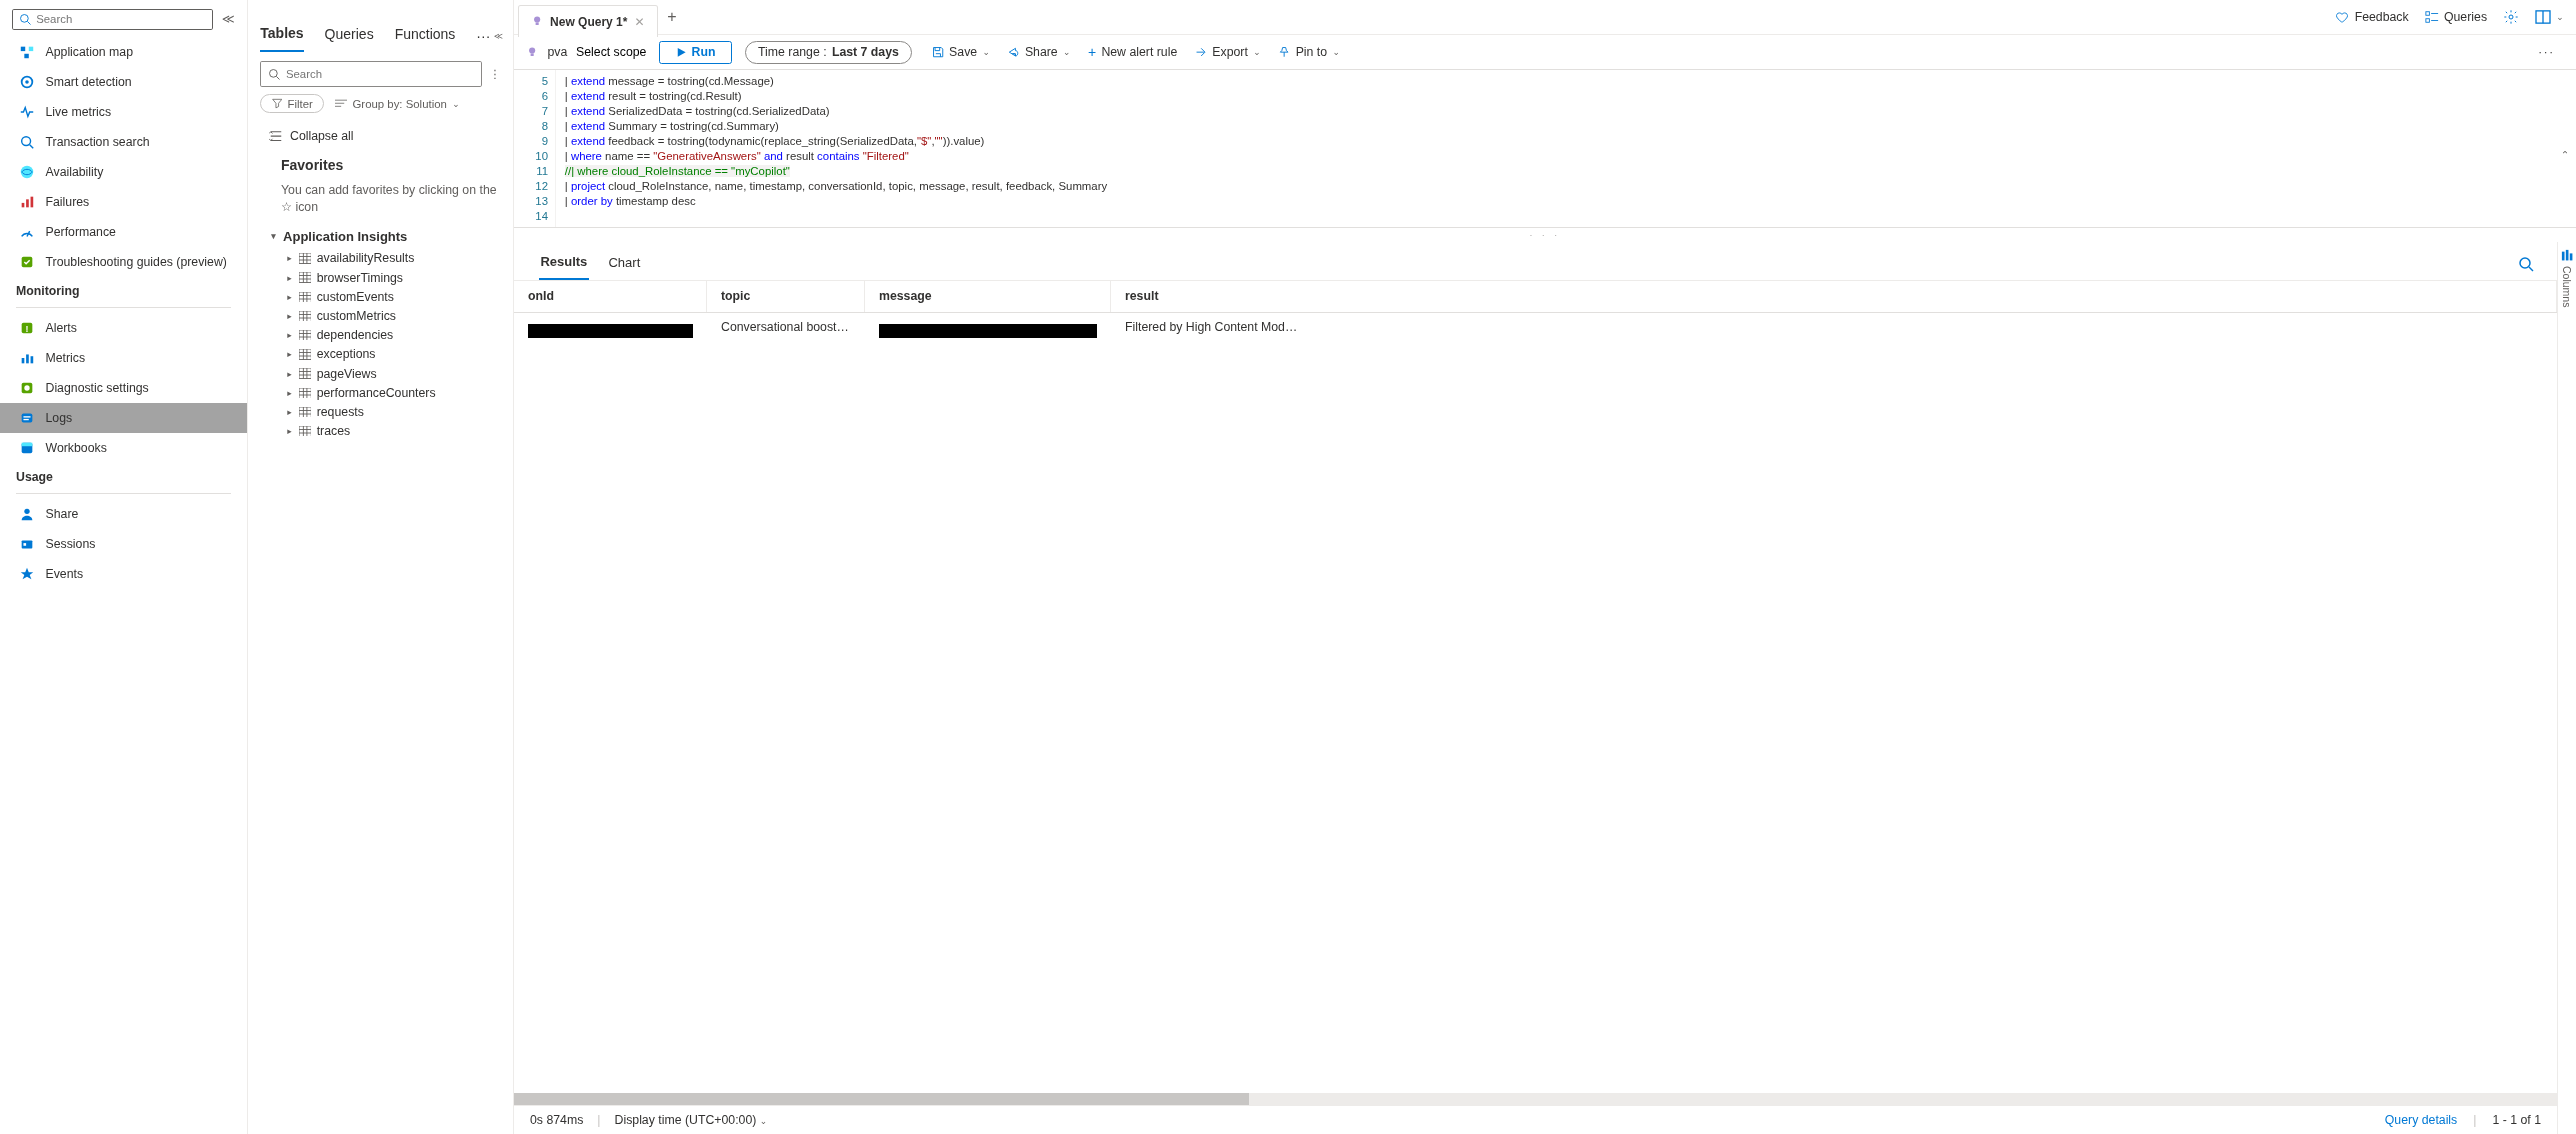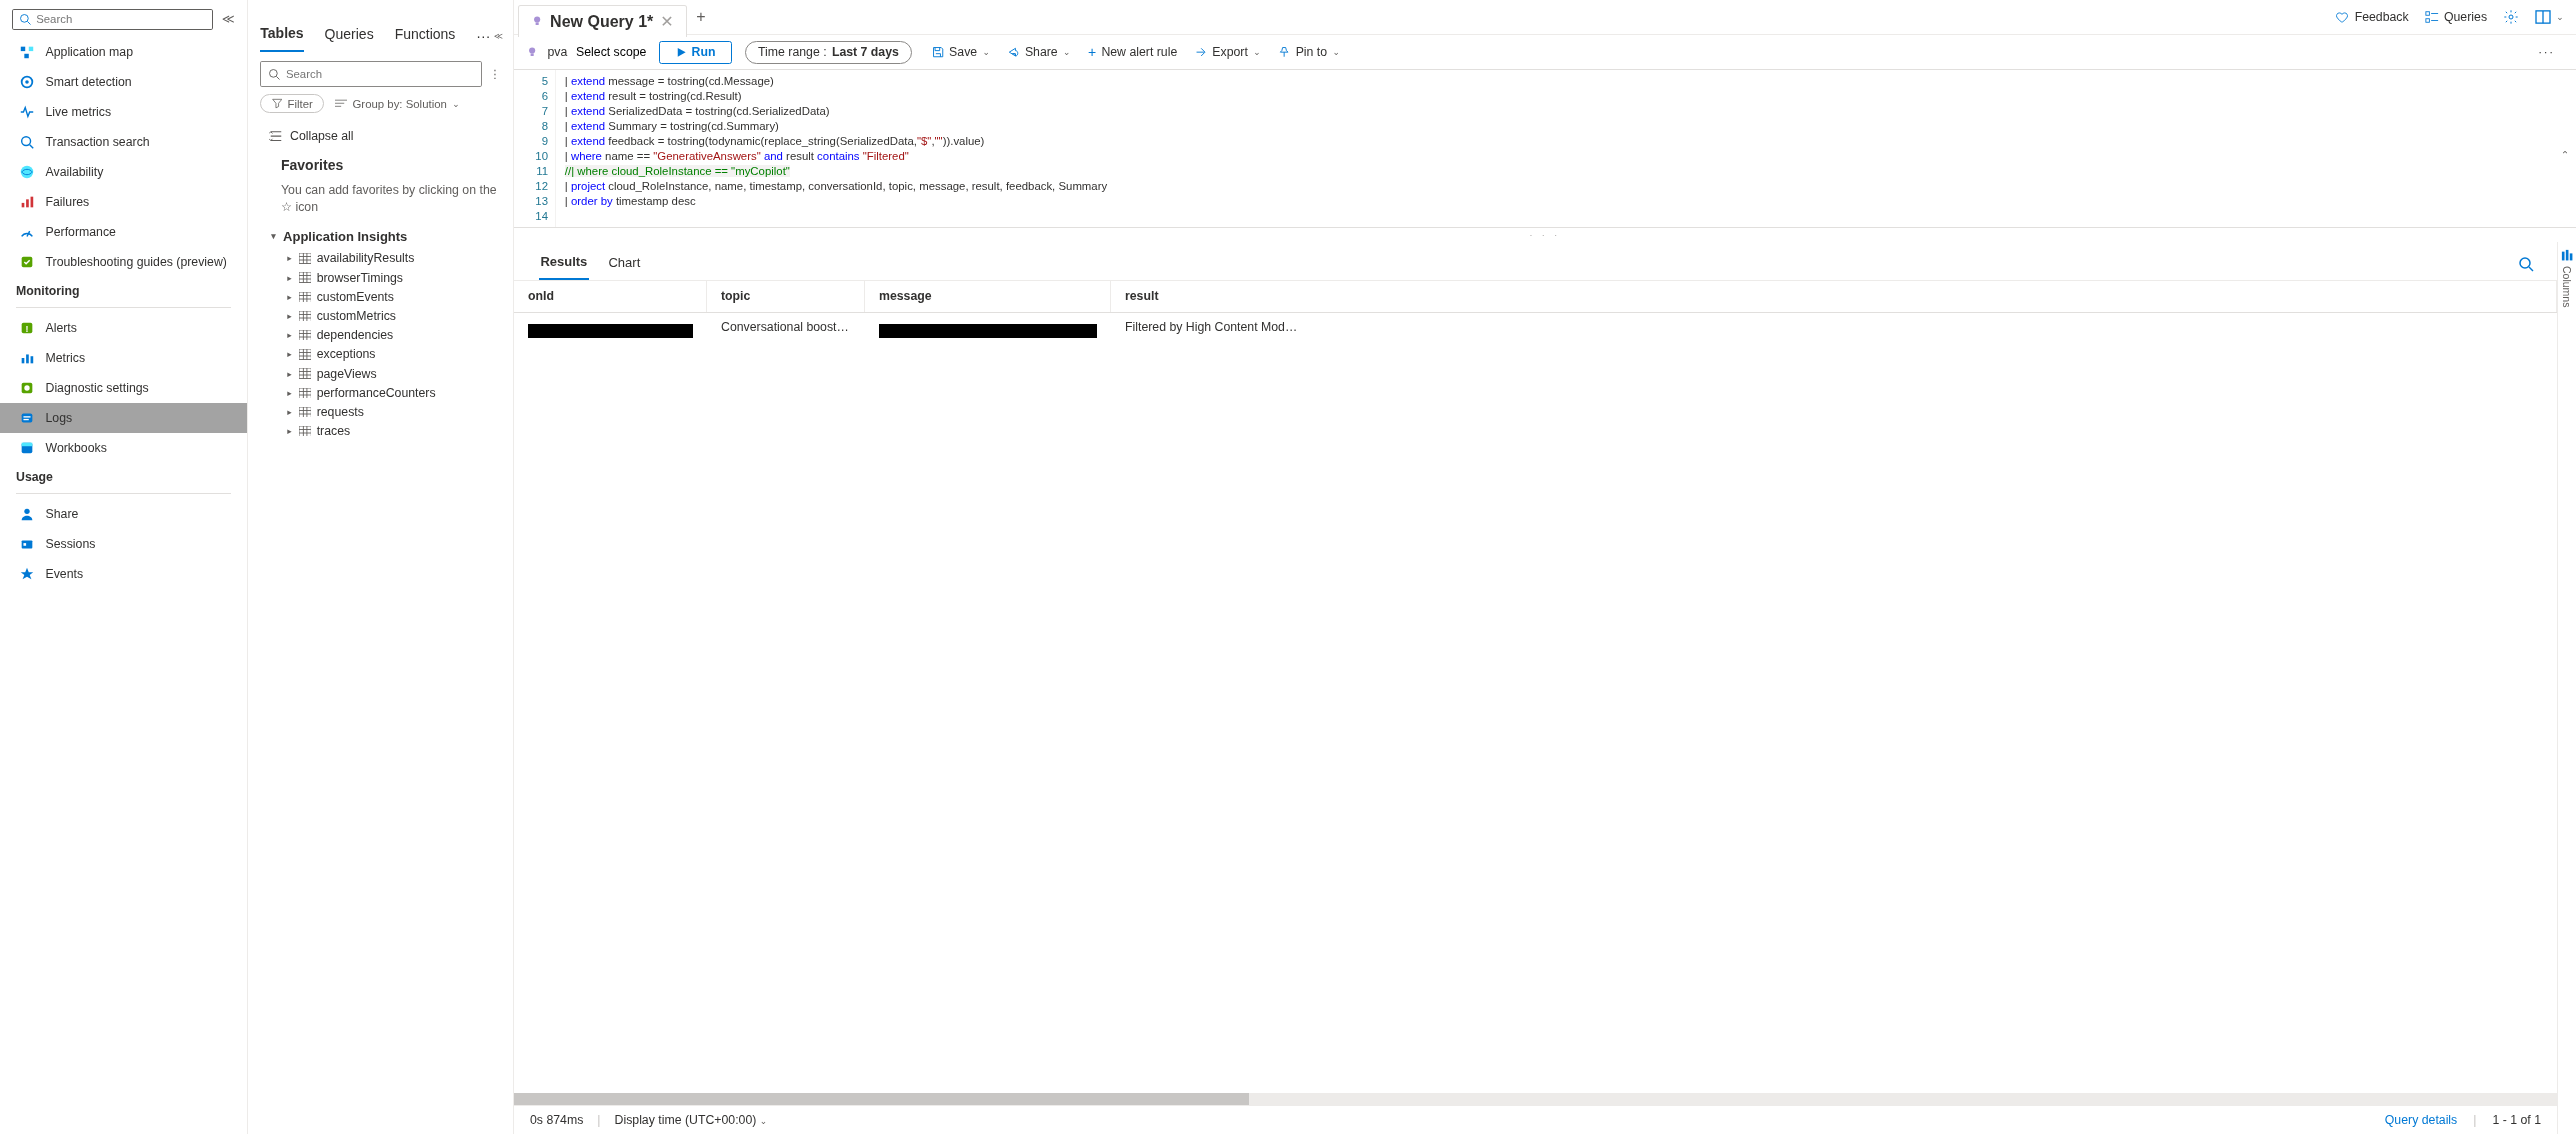--- a/index.html
+++ b/index.html
@@ -43,7 +43,7 @@
 
 .main { flex: 1; display: flex; flex-direction: column; min-width: 0; }
 .tabbar { display: flex; align-items: center; height: 35px; border-bottom: 0.9px solid #edebe9; padding-left: 3.5px; }
-.query-tab { display: flex; align-items: center; gap: 7px; padding: 0 12.3px; height: 32px; margin-top: 8px; border: 0.9px solid #e1dfdd; border-bottom: none; border-top-left-radius: 2.6px; border-top-right-radius: 2.6px; background: #fff; font-size: 16px; }
+.query-tab { display: flex; align-items: center; gap: 7px; padding: 0 12.3px; height: 32px; margin-top: 8px; border: 0.9px solid #e1dfdd; border-bottom: none; border-top-left-radius: 2.6px; border-top-right-radius: 2.6px; background: #fff; font-size: 12px; }
 .query-tab .close { color: #a19f9d; cursor: pointer; }
 .add-tab { width: 28px; text-align: center; color: #605e5c; cursor: pointer; font-size: 16px; font-weight: 300; }
 .top-actions { margin-left: auto; display: flex; align-items: center; gap: 16px; padding-right: 12.3px; color: #323130; font-size: 12.3px; }

